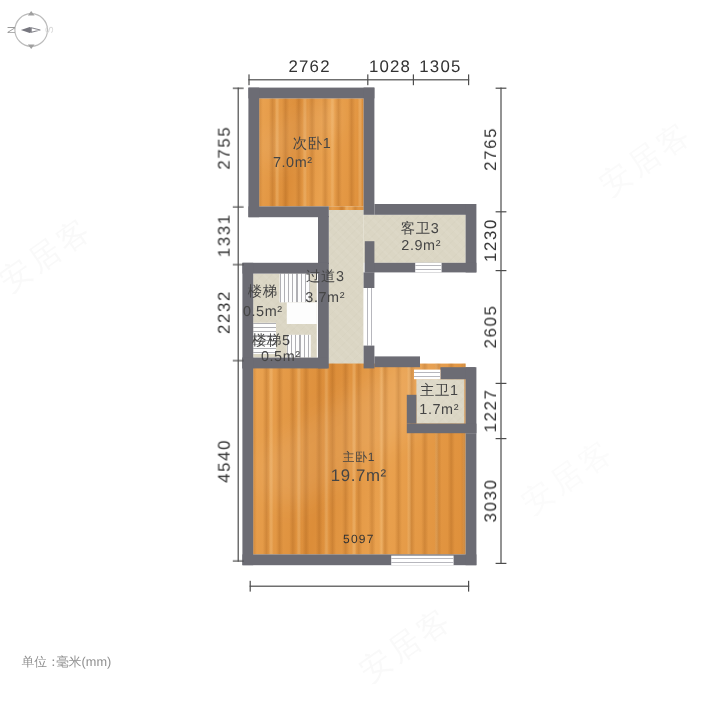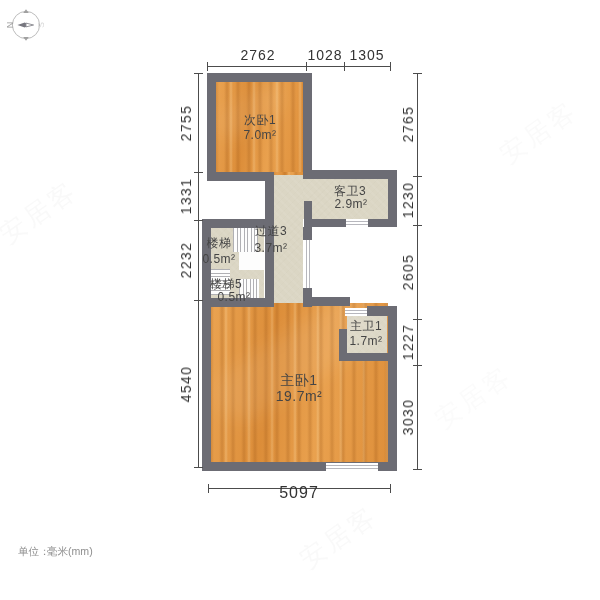--- a/index.html
+++ b/index.html
@@ -132,7 +132,7 @@
   <div class="wall" style="left:387.5px;top:361px;width:9px;height:110px"></div>
 
   <div class="rlab" style="left:260px;top:119.5px">次卧1</div>
-  <div class="rlab" style="left:260px;top:134.5px">7.0m²</div>
+  <div class="rlab" style="left:244px;top:134.5px">7.0m²</div>
 
   <div class="rlab" style="left:350px;top:191px">客卫3</div>
   <div class="rlab" style="left:351px;top:204px">2.9m²</div>

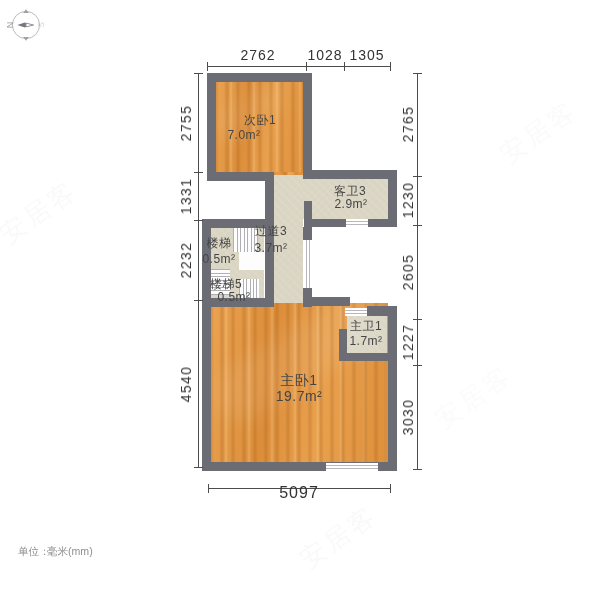--- a/index.html
+++ b/index.html
@@ -149,7 +149,7 @@
   <div class="rlab" style="left:366px;top:326px">主卫1</div>
   <div class="rlab" style="left:366px;top:341px">1.7m²</div>
 
-  <div class="rlab" style="left:299px;top:381px;font-size:14px">主卧1</div>
+  <div class="rlab" style="left:299px;top:381px;font-size:10px">主卧1</div>
   <div class="rlab" style="left:299px;top:395.5px;font-size:14px">19.7m²</div>
 
   <div class="dline" style="left:207px;top:66px;width:184px;height:1px"></div>

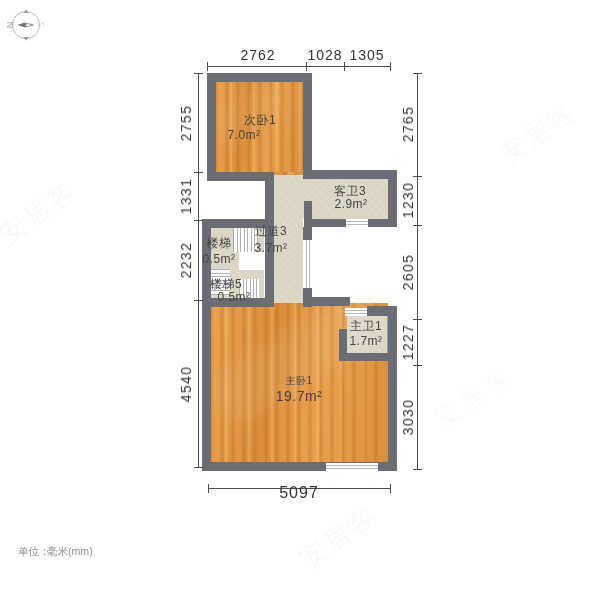--- a/index.html
+++ b/index.html
@@ -201,7 +201,7 @@
   <div class="dline" style="left:208px;top:484px;width:1px;height:9px"></div>
   <div class="dline" style="left:390px;top:484px;width:1px;height:9px"></div>
 
-  <div class="dnum" style="left:299px;top:493px;font-size:16px">5097</div>
+  <div class="dnum" style="left:299px;top:450px;font-size:10px">5097</div>
 
   <div class="ft" style="left:18px;top:545px">单位<span class="hc">：</span>毫米(mm)</div>
 

